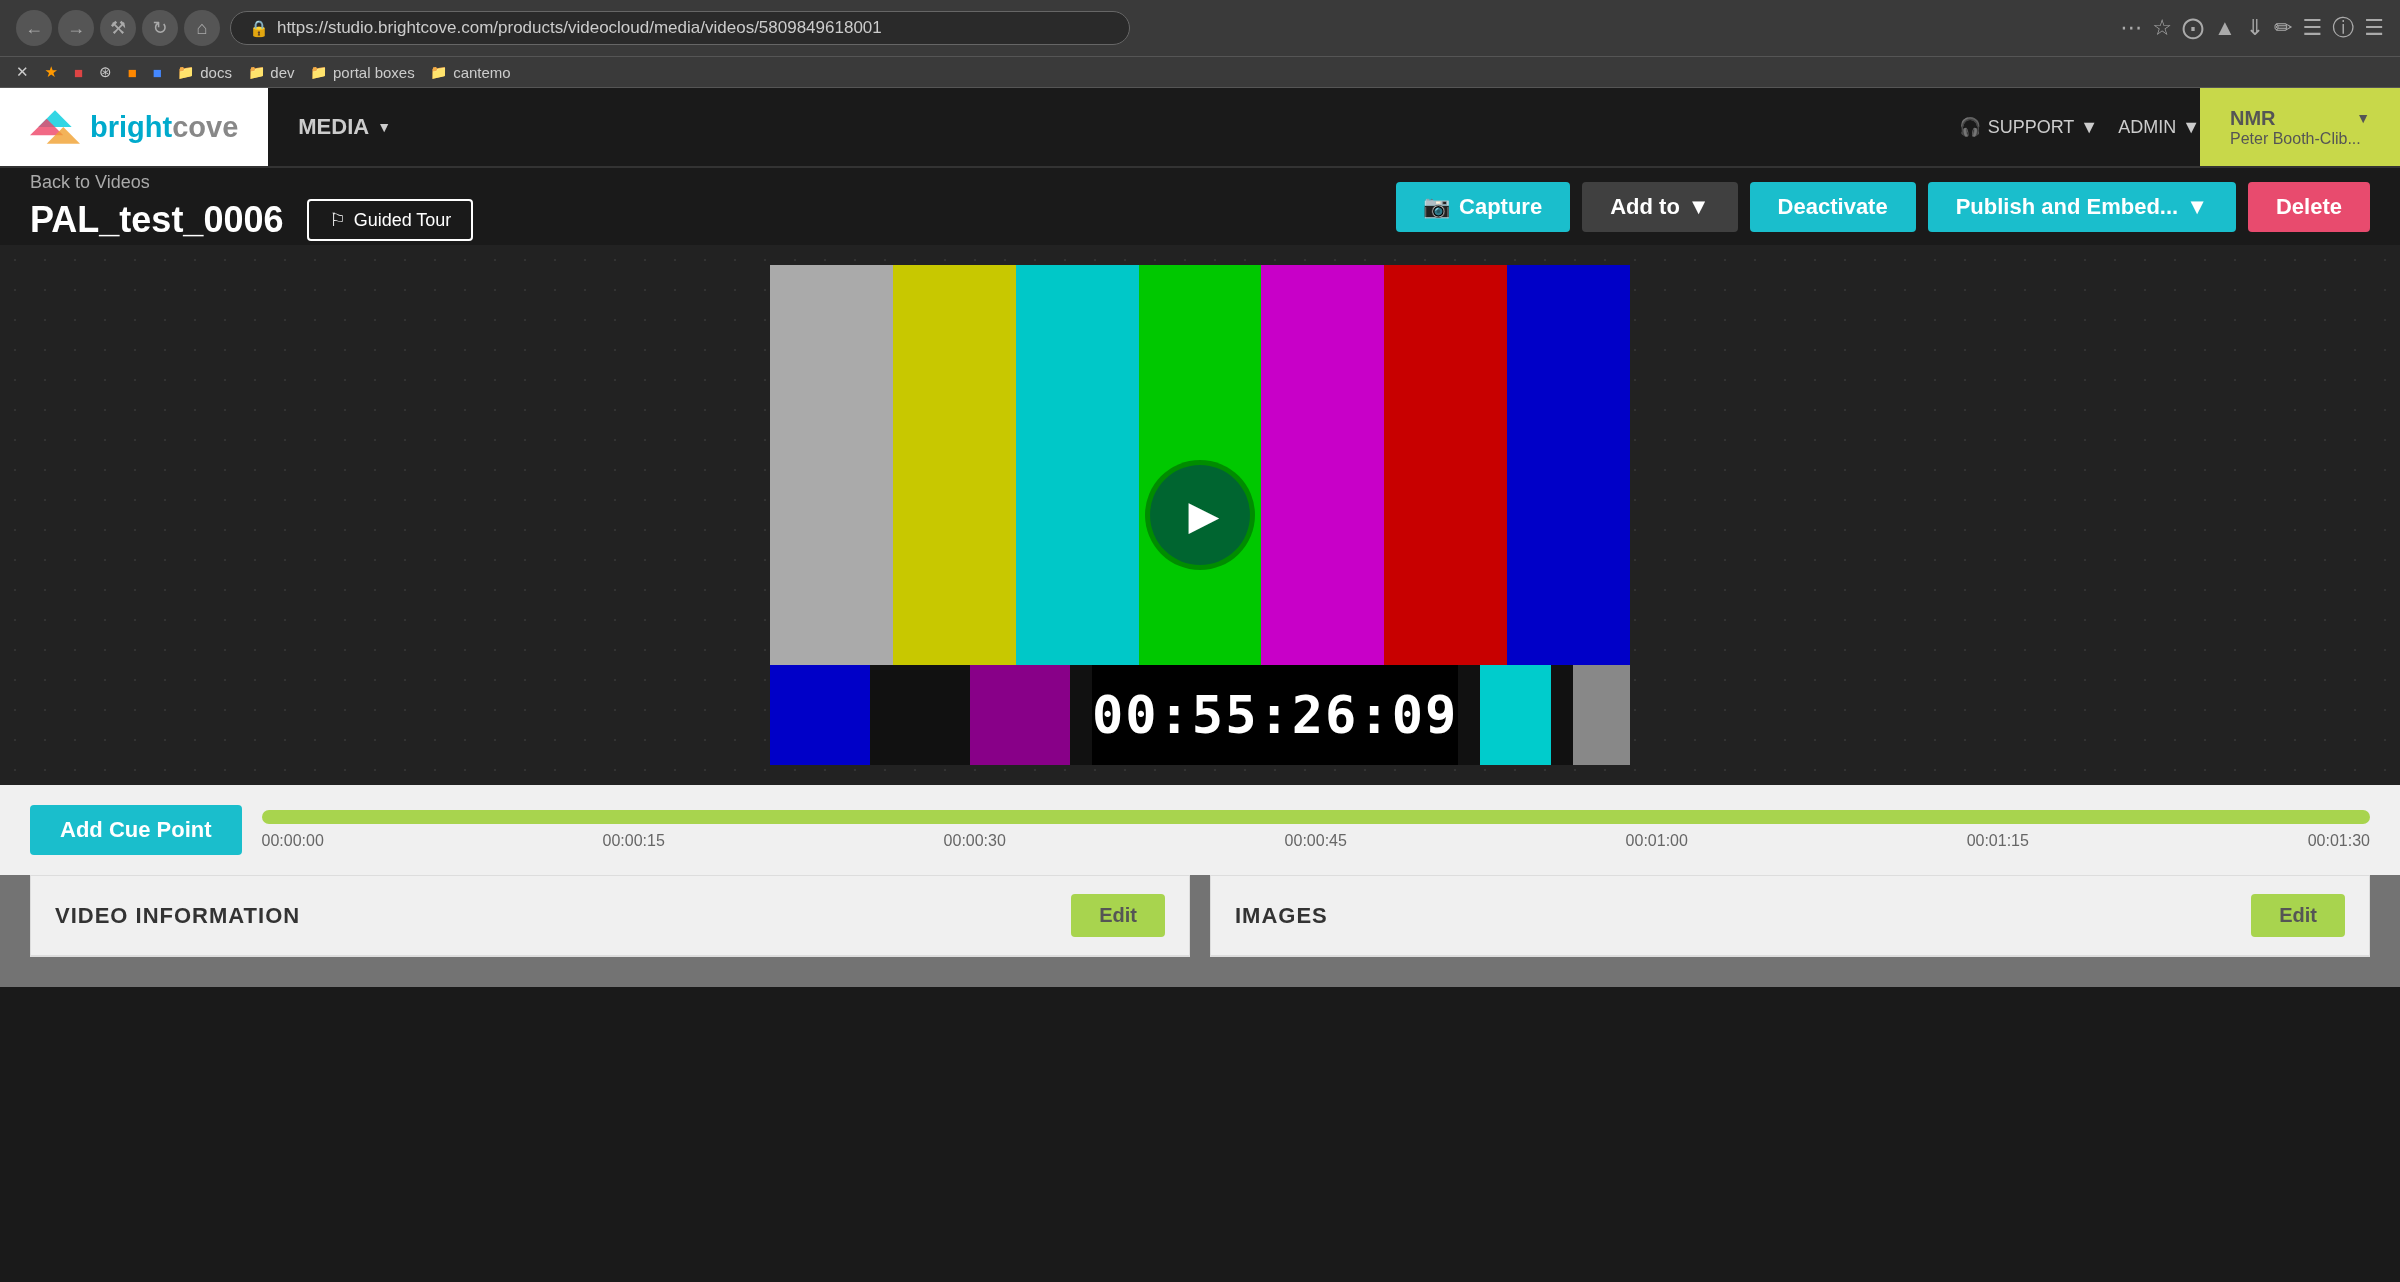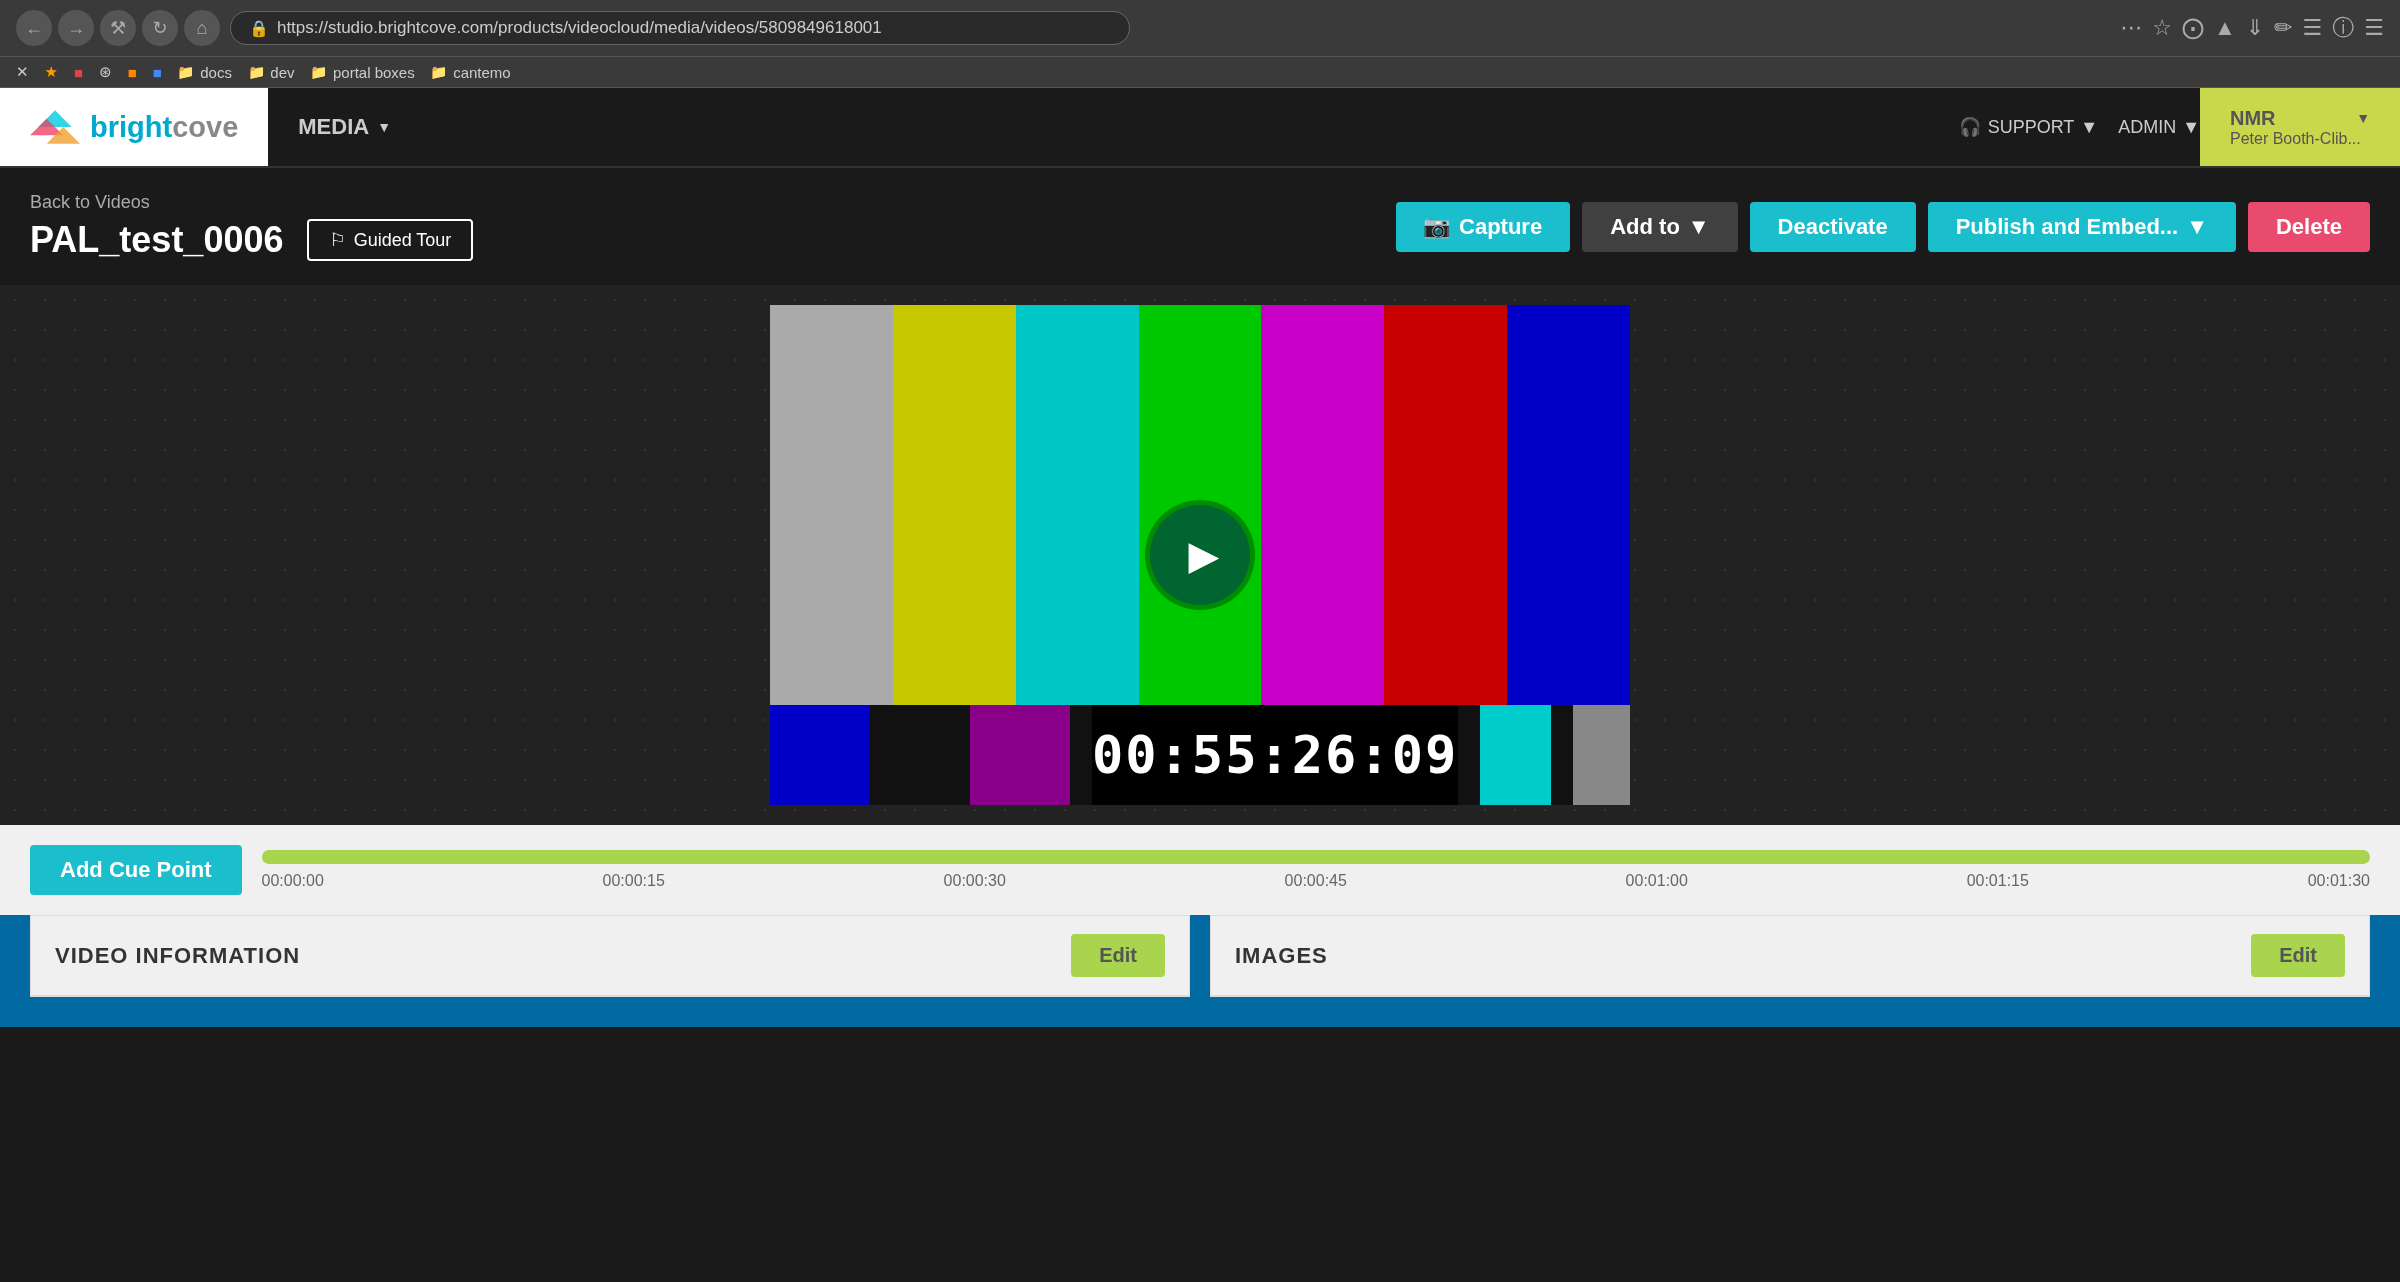--- a/index.html
+++ b/index.html
@@ -35,7 +35,7 @@
     .user-arrow { color: #555; font-size: 14px; }
 
     
-    .video-page-header { background: #1a1a1a; padding: 24px 30px; display: flex; align-items: center; justify-content: space-between; }
+    .video-page-header { background: #1a1a1a; padding: 4px 30px; display: flex; align-items: center; justify-content: space-between; }
     .video-title-area { }
     .back-link { color: #aaa; font-size: 18px; cursor: pointer; margin-bottom: 6px; display: block; }
     .video-title { color: #fff; font-size: 36px; font-weight: bold; display: flex; align-items: center; gap: 24px; }

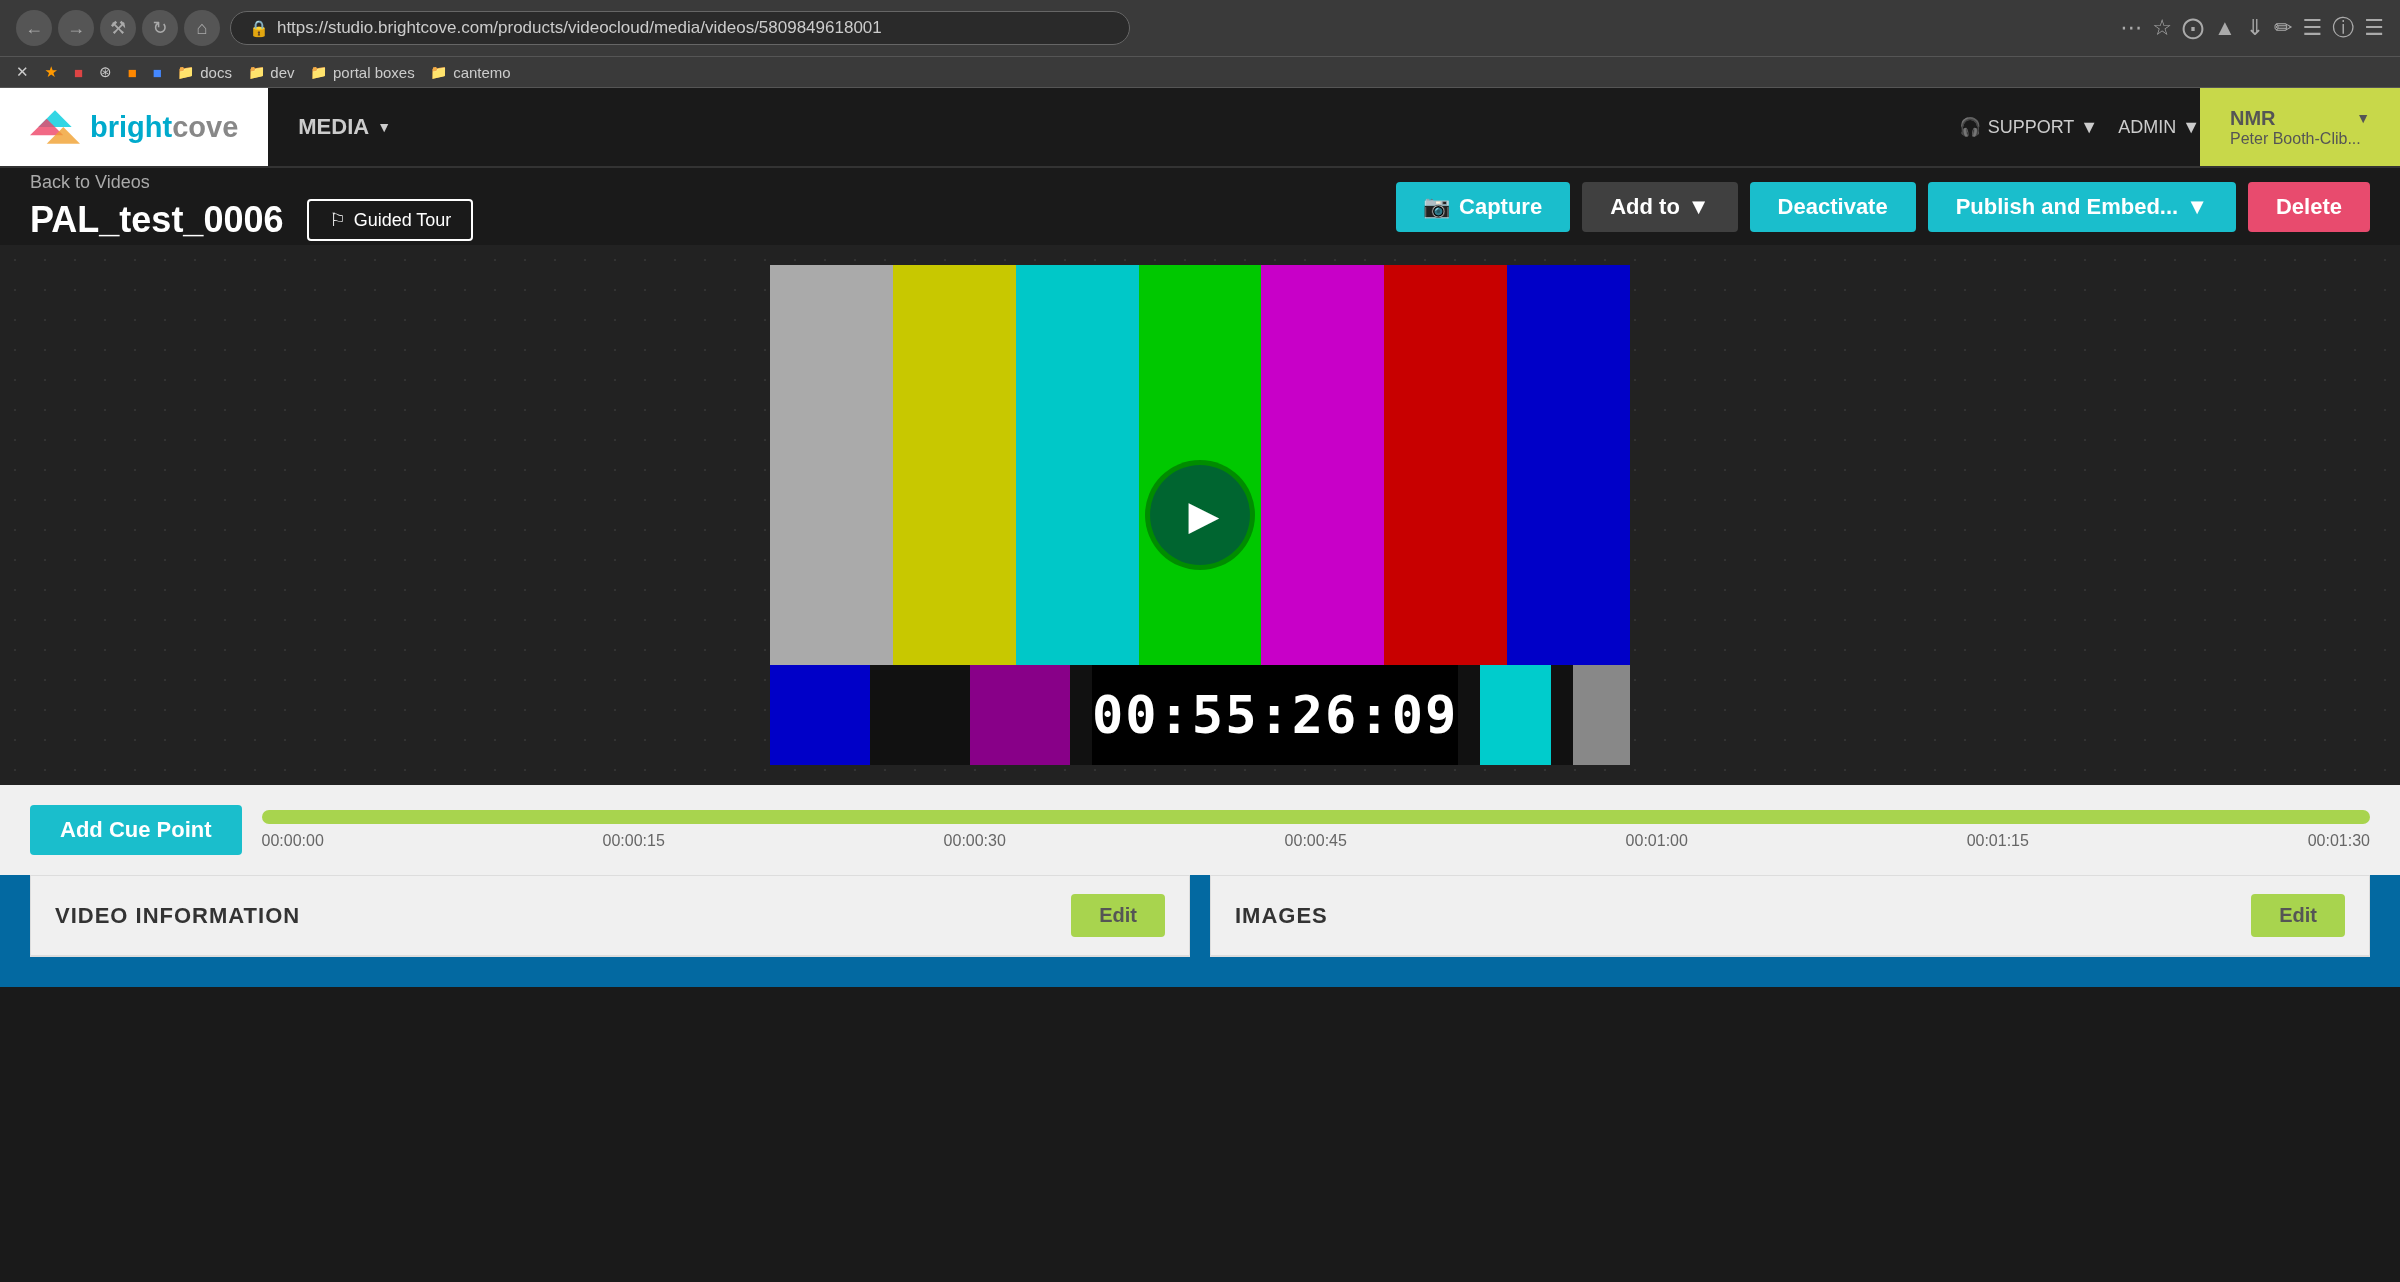--- a/index.html
+++ b/index.html
@@ -68,7 +68,7 @@
     .timeline-labels { display: flex; justify-content: space-between; margin-top: 8px; color: #666; font-size: 16px; }
 
     
-    .info-panels { background: #0369a1; display: flex; gap: 0; padding: 0 30px 30px 30px; }
+    .info-panels { background: #737373; display: flex; gap: 0; padding: 0 30px 30px 30px; }
     .info-panel { flex: 1; background: #f0f0f0; border: 1px solid #ddd; }
     .info-panel:first-child { margin-right: 20px; }
     .panel-header { display: flex; align-items: center; justify-content: space-between; padding: 18px 24px; border-bottom: 1px solid #ddd; }

